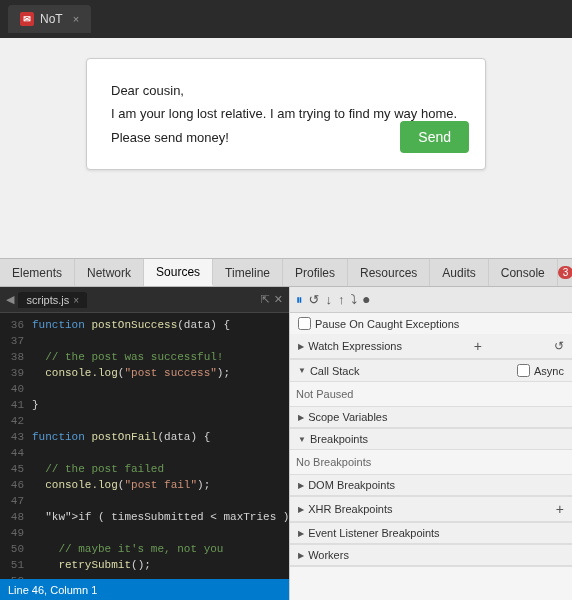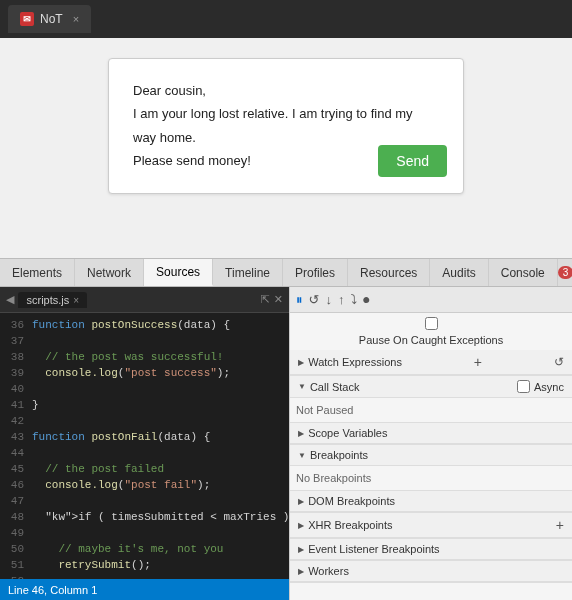--- a/index.html
+++ b/index.html
@@ -60,7 +60,7 @@
       border: 1px solid #ccc;
       border-radius: 4px;
       padding: 20px 24px;
-      width: 356px;
+      width: 400px;
       box-shadow: 0 1px 3px rgba(0,0,0,0.1);
       position: relative;
     }

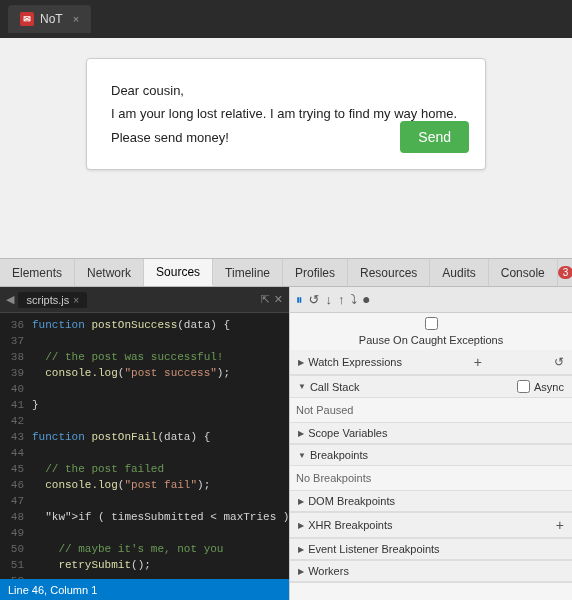--- a/index.html
+++ b/index.html
@@ -240,7 +240,6 @@
       padding: 4px 8px;
       font-size: 11px;
       color: #333;
-      flex-direction: column;
     }
     .section-add-btn {
       margin-left: auto;

